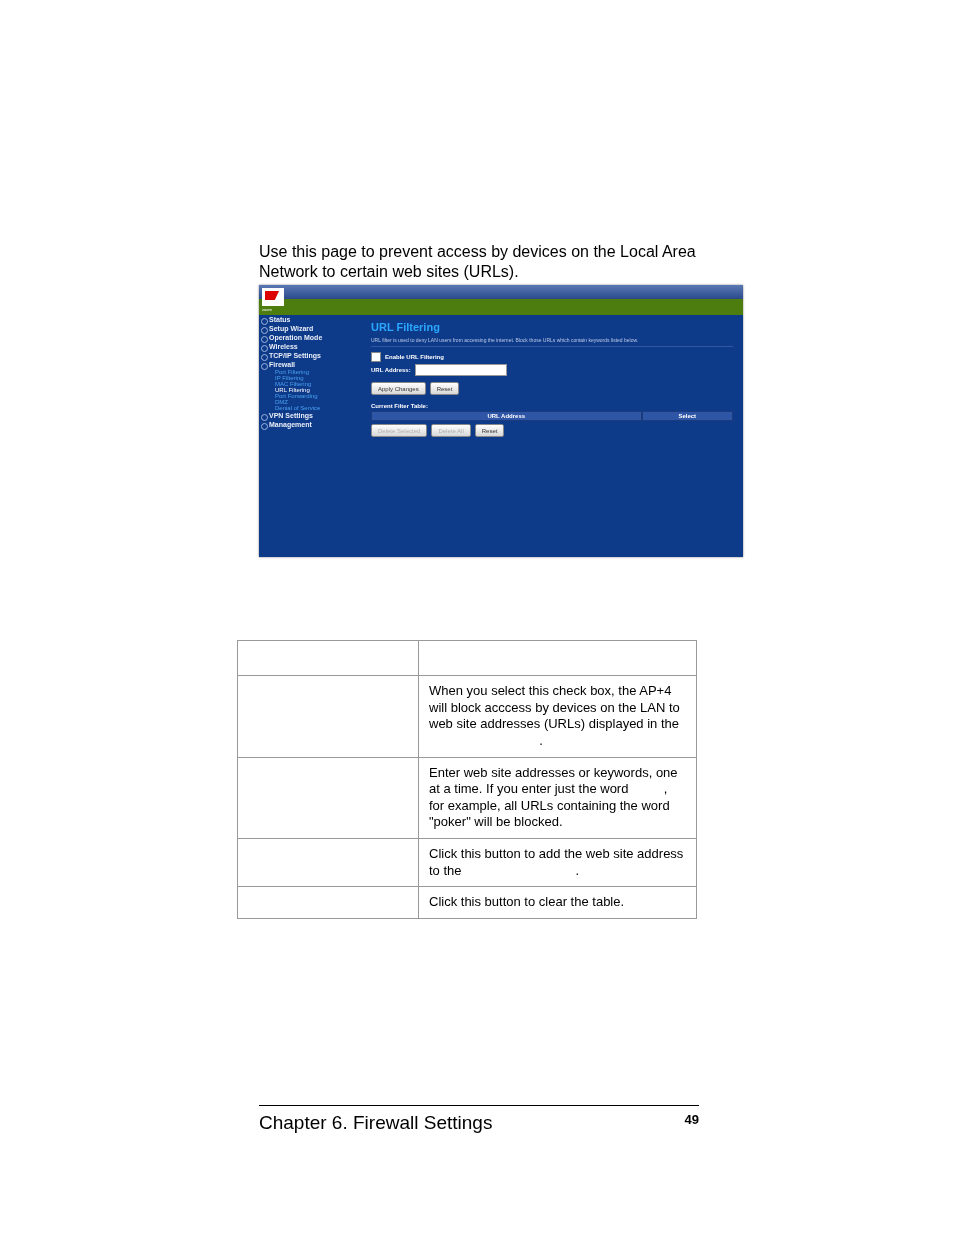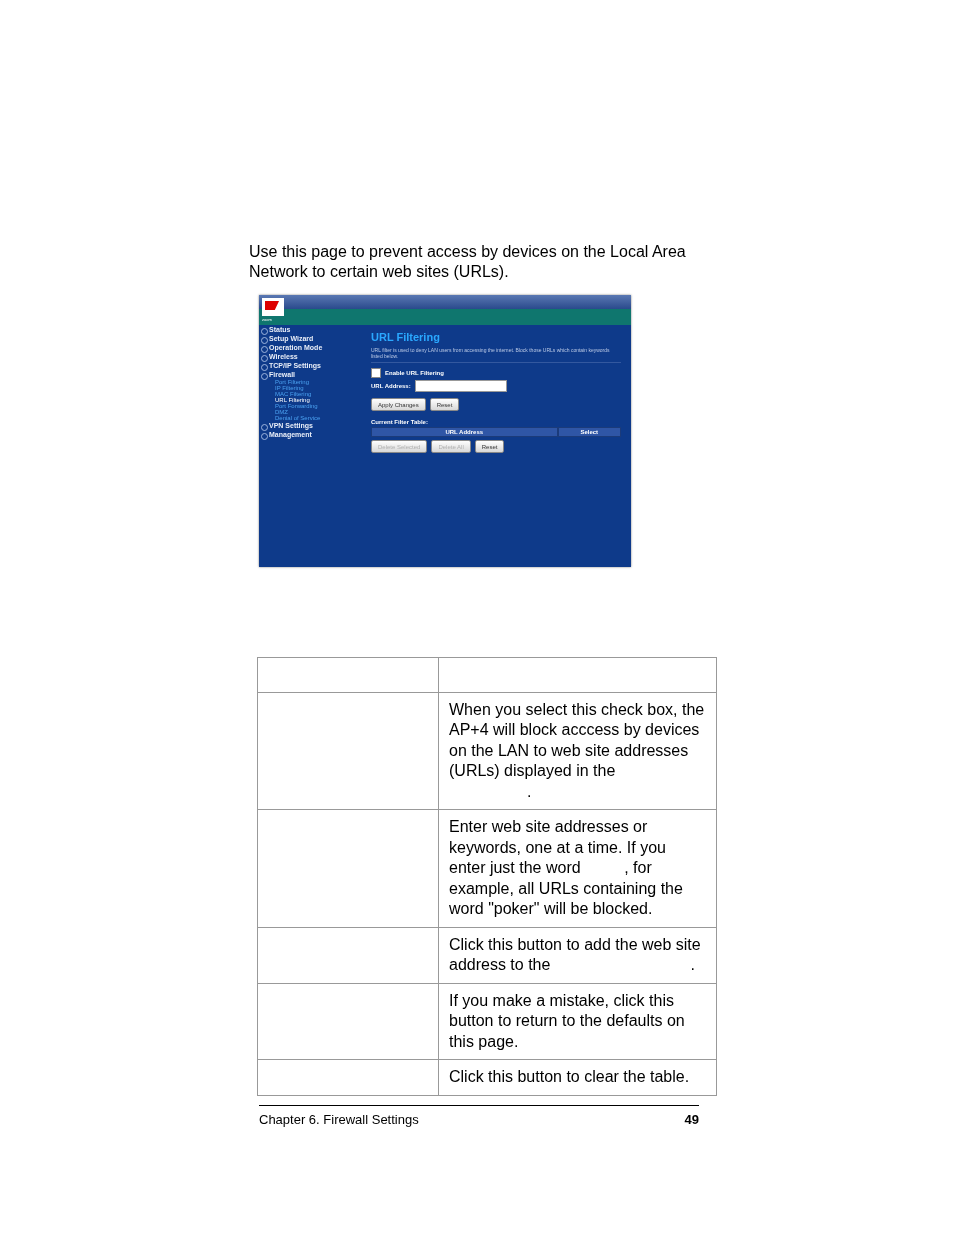--- a/index.html
+++ b/index.html
@@ -4,7 +4,7 @@
 <style>
   html,body{margin:0;padding:0;background:#fff;font-family:Arial,Helvetica,sans-serif;}
   .page{width:954px;height:1235px;position:relative;color:#000;}
-  .body-text{position:absolute;left:249px;width:440px;font-size:16px;line-height:1.25;}
+  .body-text{position:absolute;left:259px;width:440px;font-size:16px;line-height:1.25;}
   .intro{top:242px;}
   
   .shot{position:absolute;left:259px;top:295px;width:372px;height:272px;box-shadow:0 0 2px rgba(0,0,0,.5);background:#0f766e;}

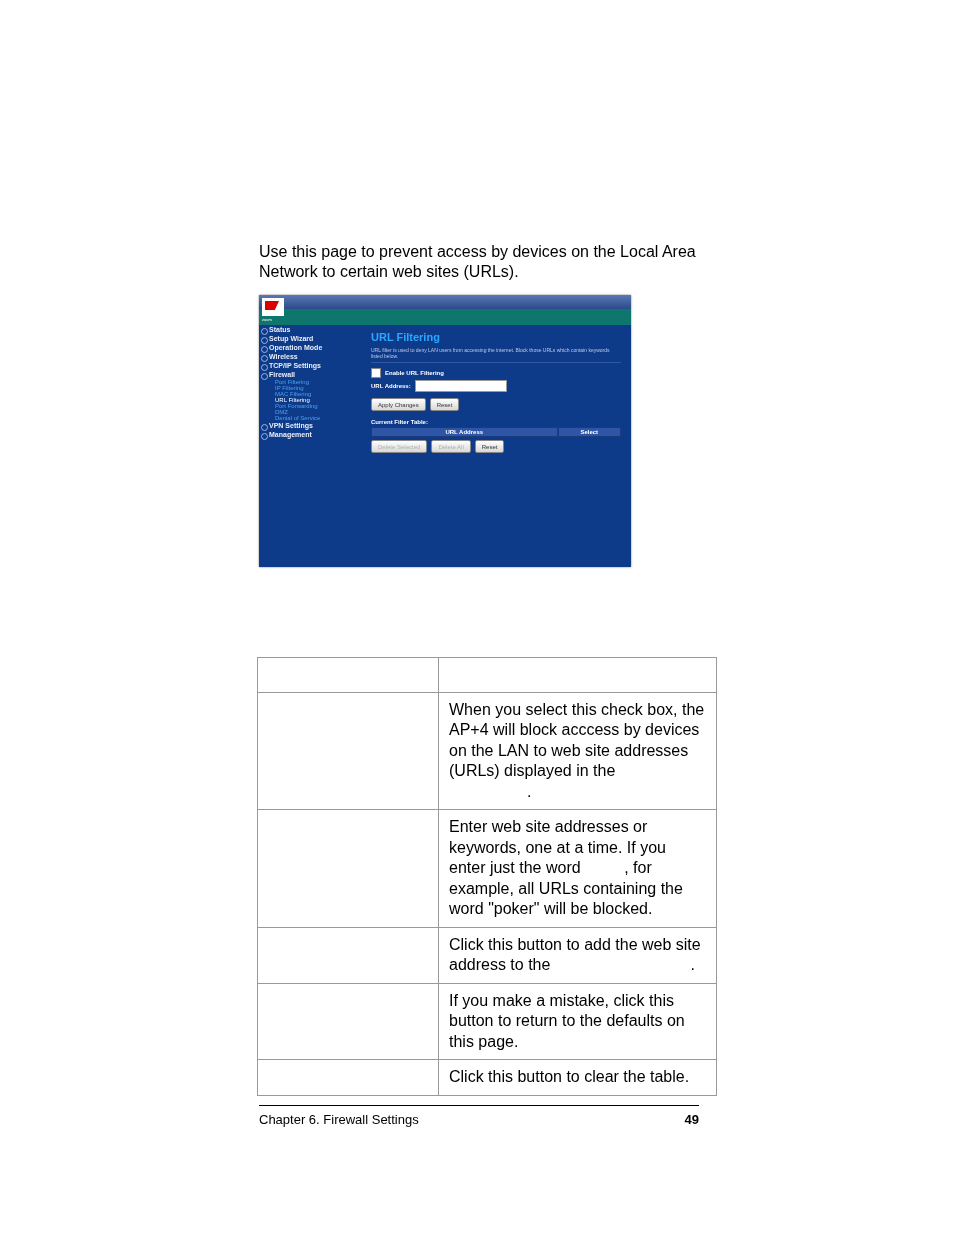--- a/index.html
+++ b/index.html
@@ -7,7 +7,7 @@
   .body-text{position:absolute;left:259px;width:440px;font-size:16px;line-height:1.25;}
   .intro{top:242px;}
   
-  .shot{position:absolute;left:259px;top:295px;width:372px;height:272px;box-shadow:0 0 2px rgba(0,0,0,.5);background:#0f766e;}
+  .shot{position:absolute;left:259px;top:285px;width:484px;height:272px;box-shadow:0 0 2px rgba(0,0,0,.5);background:#4d7c0f;}
   .shot-header{height:14px;background:linear-gradient(#5a78b3,#2a4a8c);}
   .logo{position:absolute;left:3px;top:3px;width:22px;height:18px;background:#fff;}
   .logo::before{content:"";position:absolute;left:3px;top:3px;width:14px;height:9px;background:#d00;clip-path:polygon(0 0,100% 0,70% 100%,0 100%);}

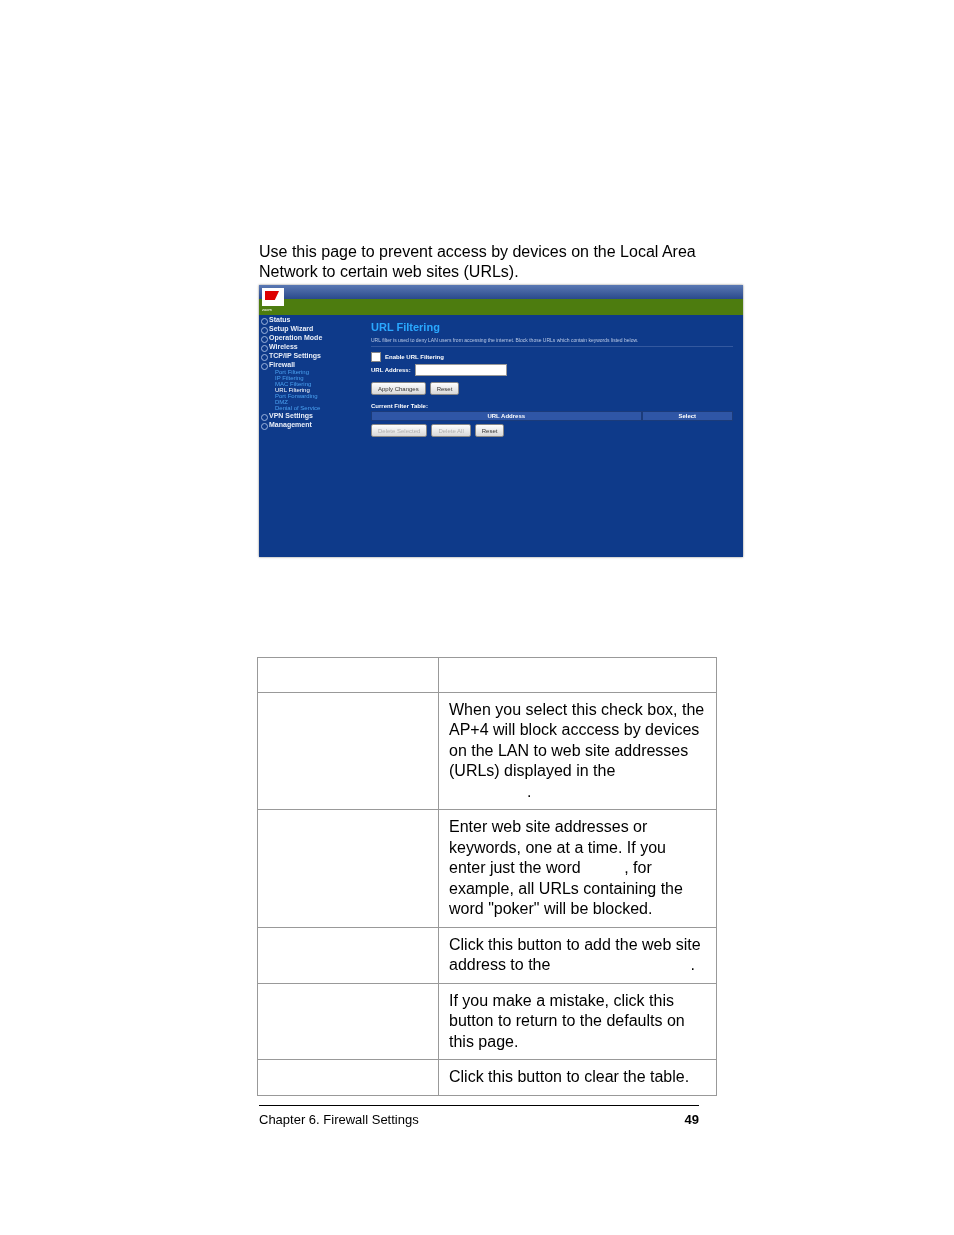--- a/index.html
+++ b/index.html
@@ -31,7 +31,7 @@
   .thdr div{background:#2f56a6;border:1px solid #1b3b7a;text-align:center;padding:1px 0;}
   .btnrow{display:flex;gap:4px;margin:3px 10px;}
   
-  .tbl{position:absolute;left:257px;top:640px;width:460px;border:1px solid #999;border-collapse:collapse;font-size:16px;margin-top:17px;}
+  .tbl{position:absolute;left:237px;top:640px;width:460px;border:1px solid #999;border-collapse:collapse;font-size:13px;}
   .tbl td{border:1px solid #999;padding:7px 10px;vertical-align:top;line-height:1.28;}
   .tbl .lcol{width:160px;}
   .tbl .hdr td{height:20px;}

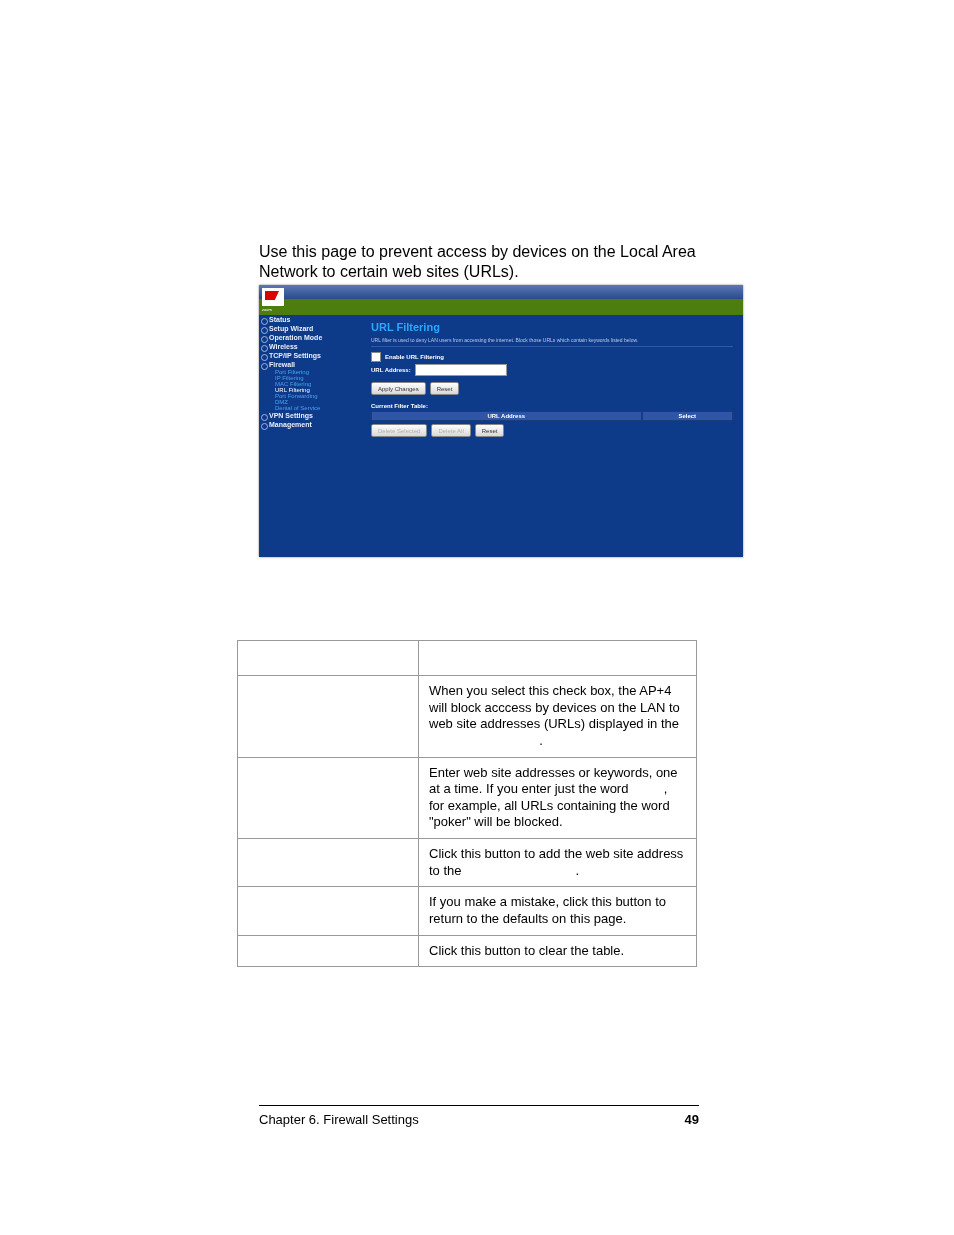--- a/index.html
+++ b/index.html
@@ -119,10 +119,6 @@
         </tr>
     <tr>
           <td class="lcol"></td>
-        <td>If you make a mistake, click this button to return to the defaults on this page.</td>
-        </tr>
-    <tr>
-          <td class="lcol"></td>
         <td>Click this button to clear the table.</td>
         </tr>
   </tbody>

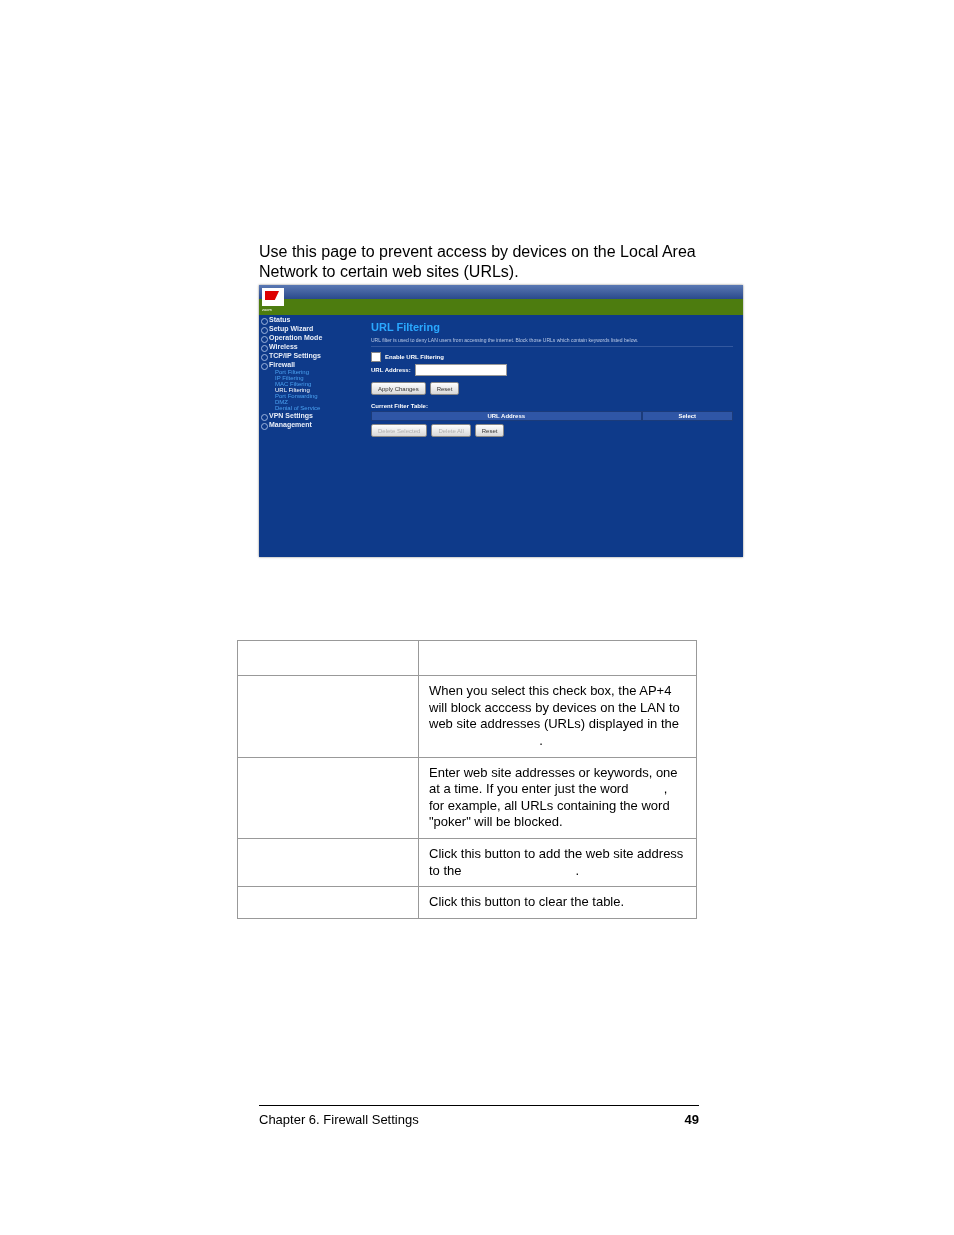--- a/index.html
+++ b/index.html
@@ -37,7 +37,7 @@
   .tbl .hdr td{height:20px;}
   
   .ft-line{position:absolute;left:259px;top:1105px;width:440px;height:1px;background:#000;}
-  .ft-left{position:absolute;left:259px;top:1112px;font-size:13px;}
+  .ft-left{position:absolute;left:259px;top:1112px;font-size:19px;}
   .ft-right{position:absolute;right:255px;top:1112px;font-size:13px;font-weight:bold;}
 </style>
 </head>

